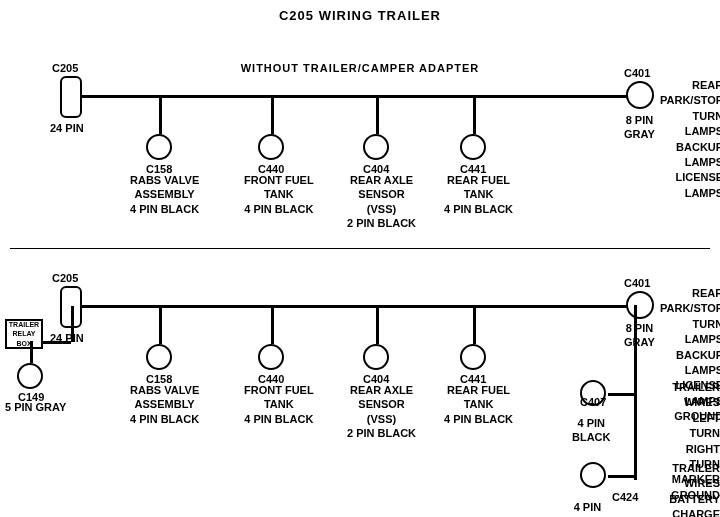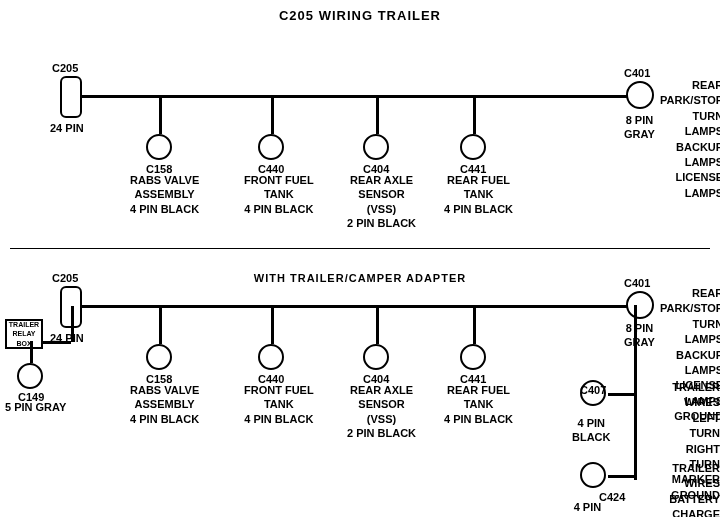--- a/index.html
+++ b/index.html
@@ -73,6 +73,7 @@
 
 <div class="diagram-container">
 
+  <div class="section-label label" style="top:38px; left:160px; width:400px;">WITHOUT  TRAILER/CAMPER  ADAPTER</div>
 
   <div class="hline" style="top:72px; left:80px; width:555px;"></div>
 

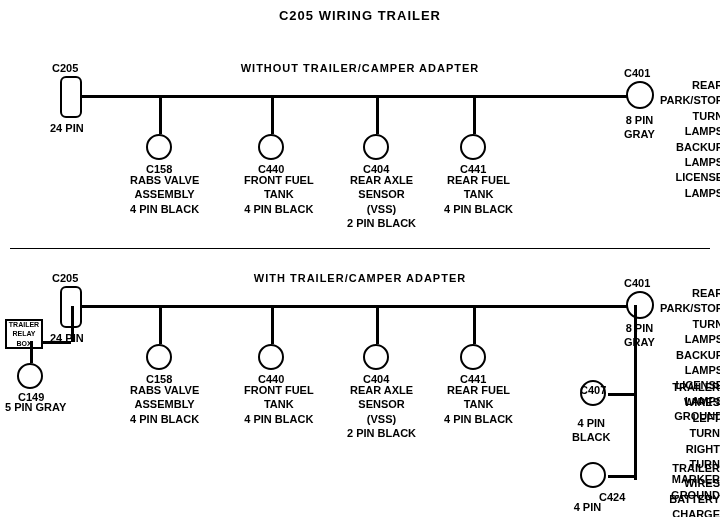--- a/index.html
+++ b/index.html
@@ -108,7 +108,6 @@
 
   <div style="position:absolute; top:225px; left:10px; width:700px; height:1px; background:#000;"></div>
 
-  <div class="section-label label" style="top:248px; left:150px; width:420px;">WITH  TRAILER/CAMPER  ADAPTER</div>
 
   <div class="hline" style="top:282px; left:80px; width:555px;"></div>
 

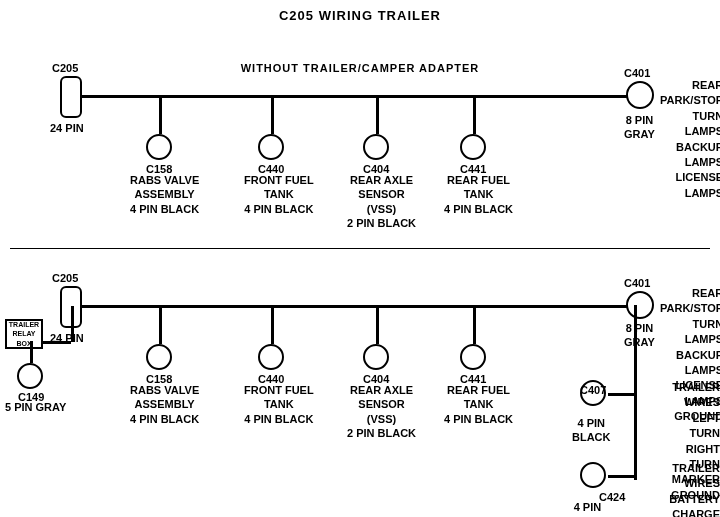--- a/index.html
+++ b/index.html
@@ -152,7 +152,7 @@
 
   <div class="hline" style="top:370px; left:608px; width:26px;"></div>
   <div class="connector" style="top:357px; left:580px; width:26px; height:26px;"></div>
-  <div class="label" style="top:360px; left:580px;">C407</div>
+  <div class="label" style="top:372px; left:580px;">C407</div>
   <div class="label" style="top:393px; left:572px;">4 PIN<br>BLACK</div>
   <div class="label label-left" style="top:357px; left:660px; line-height:1.4;">TRAILER WIRES<br>LEFT TURN<br>RIGHT TURN<br>MARKER<br>GROUND</div>
 

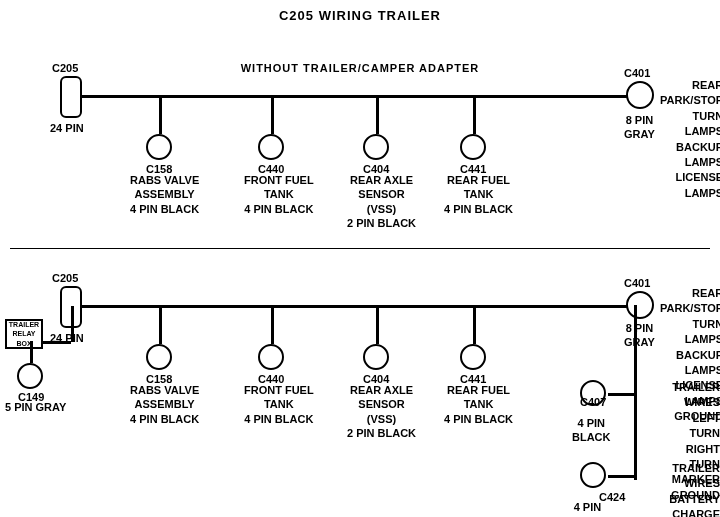--- a/index.html
+++ b/index.html
@@ -158,7 +158,7 @@
 
   <div class="hline" style="top:452px; left:608px; width:26px;"></div>
   <div class="connector" style="top:439px; left:580px; width:26px; height:26px;"></div>
-  <div class="label" style="top:467px; left:599px;">C424</div>
+  <div class="label" style="top:467px; left:612px;">C424</div>
   <div class="label" style="top:477px; left:572px;">4 PIN<br>GRAY</div>
   <div class="label label-left" style="top:438px; left:660px; line-height:1.4;">TRAILER WIRES<br>BATTERY CHARGE<br>BACKUP<br>BRAKES</div>
 

